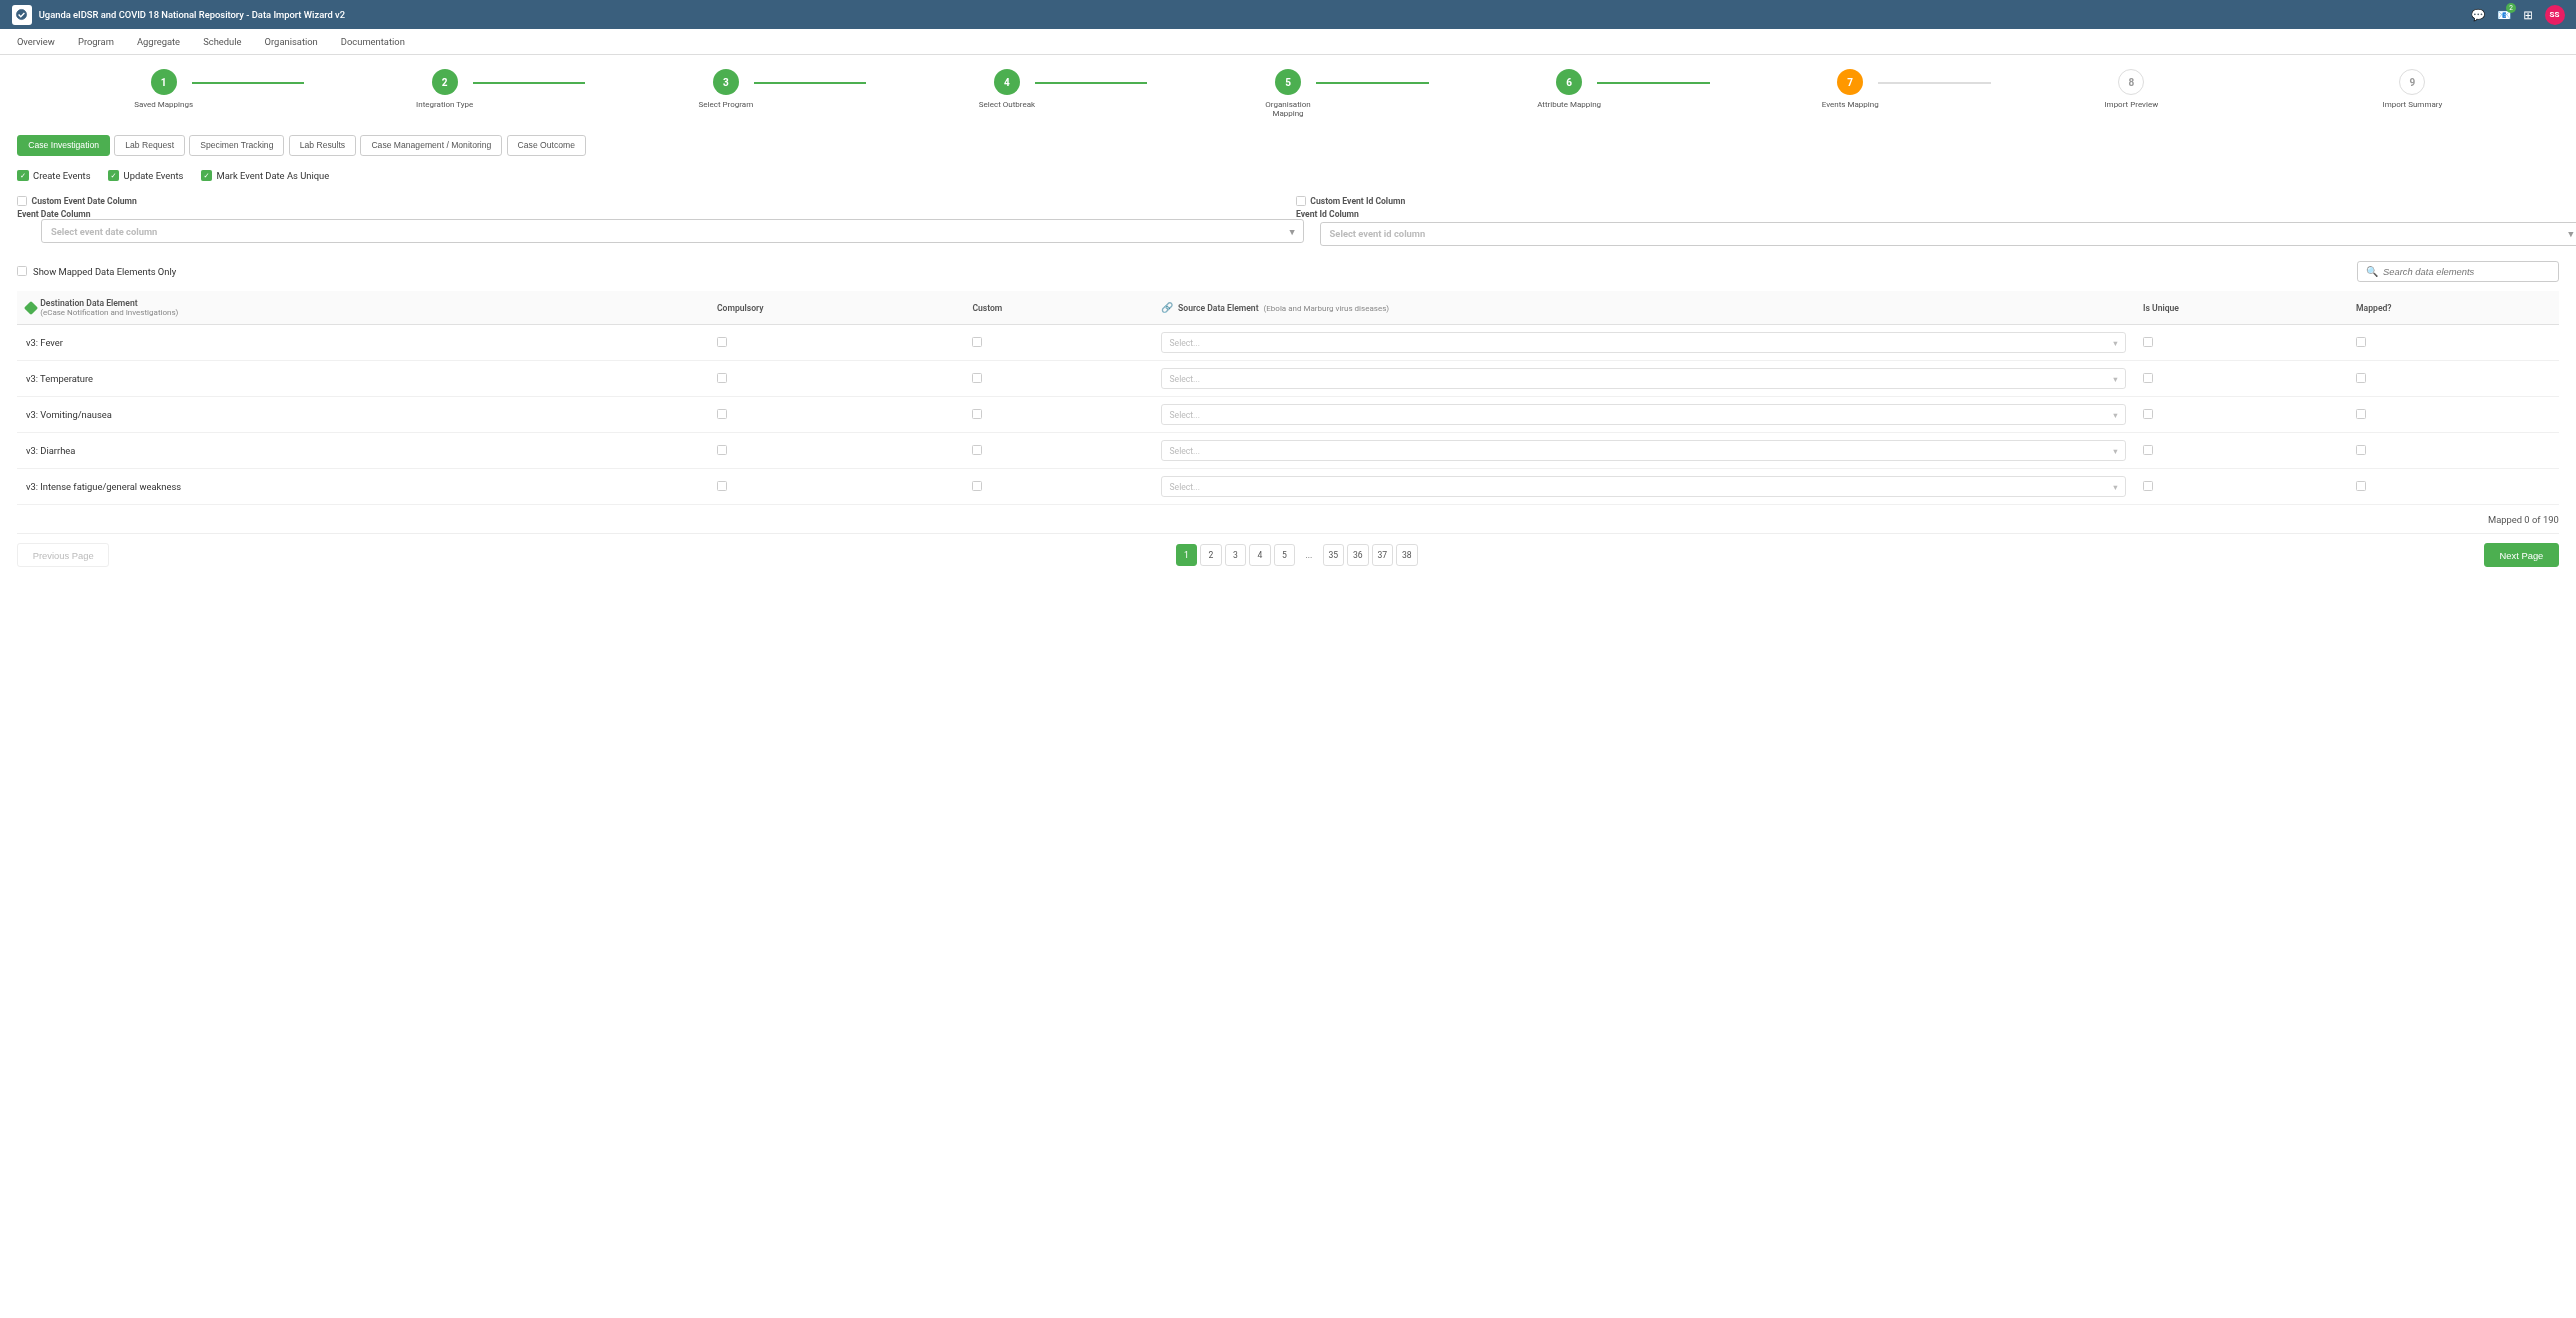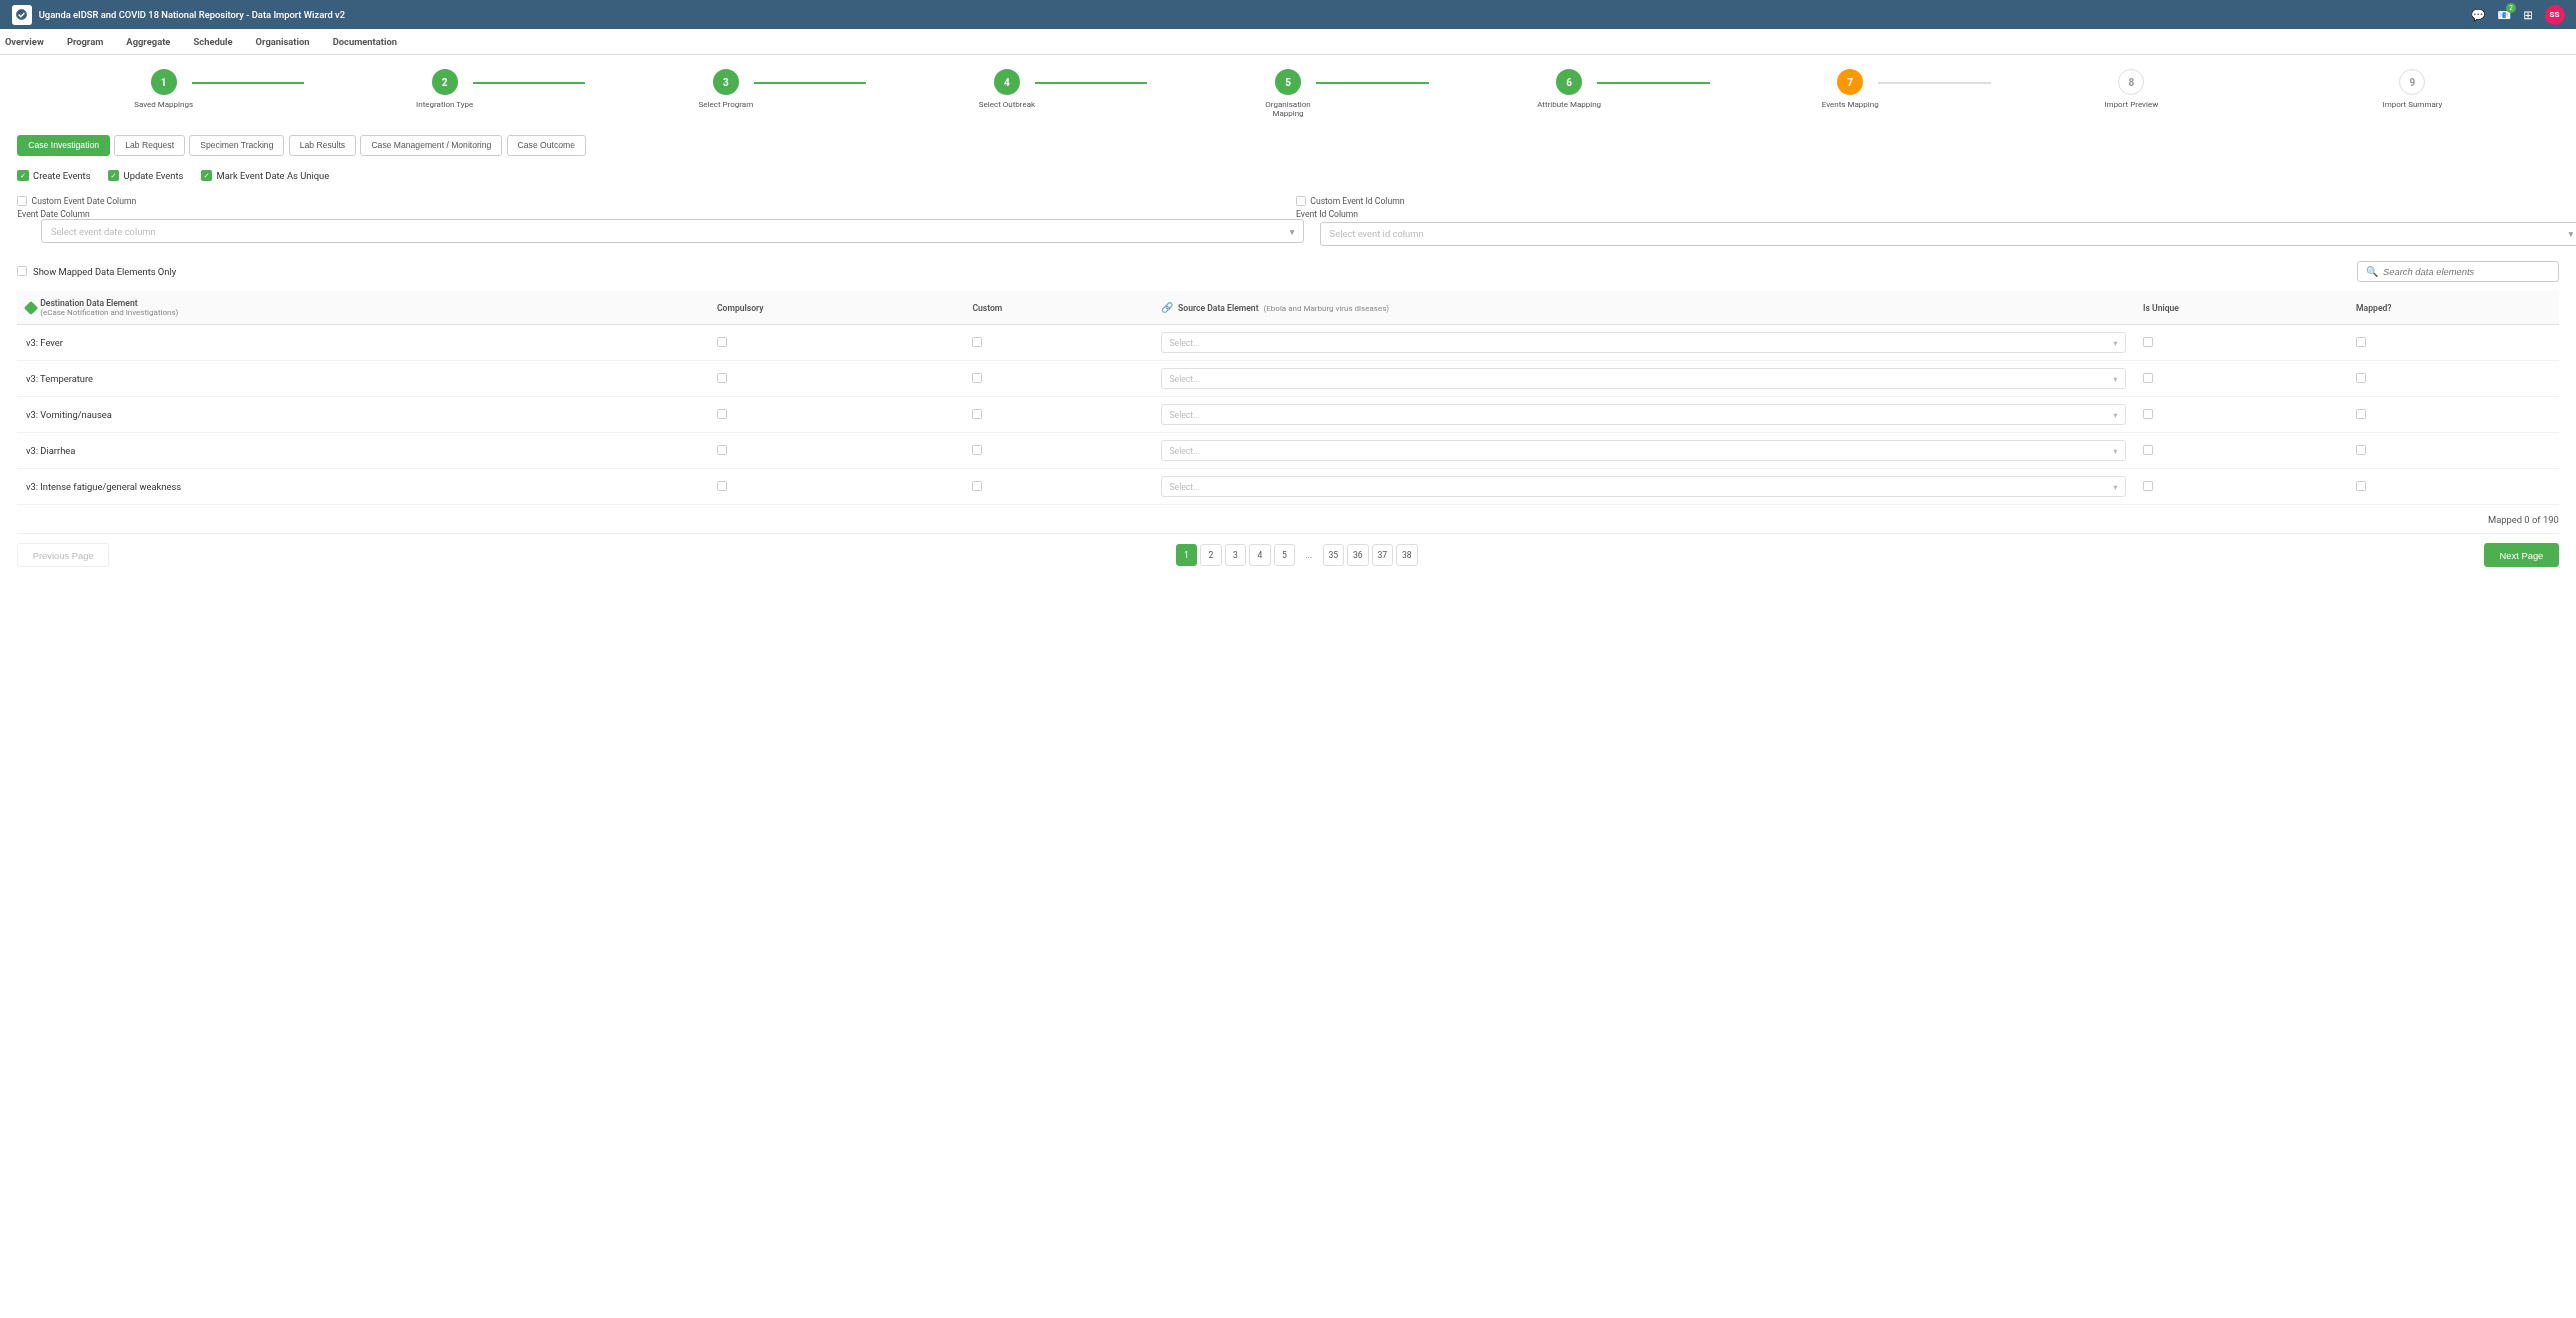--- a/index.html
+++ b/index.html
@@ -38,10 +38,9 @@
       border-bottom: 0.7px solid #ddd;
       display: flex;
       align-items: flex-start;
-      padding: 0 2px;
+      padding: 0 14px;
       height: 26px;
       gap: 17.3px;
-      font-weight: bold;
     }
     .nav-item {
       font-size: 9.4px; color: #555; cursor: pointer;

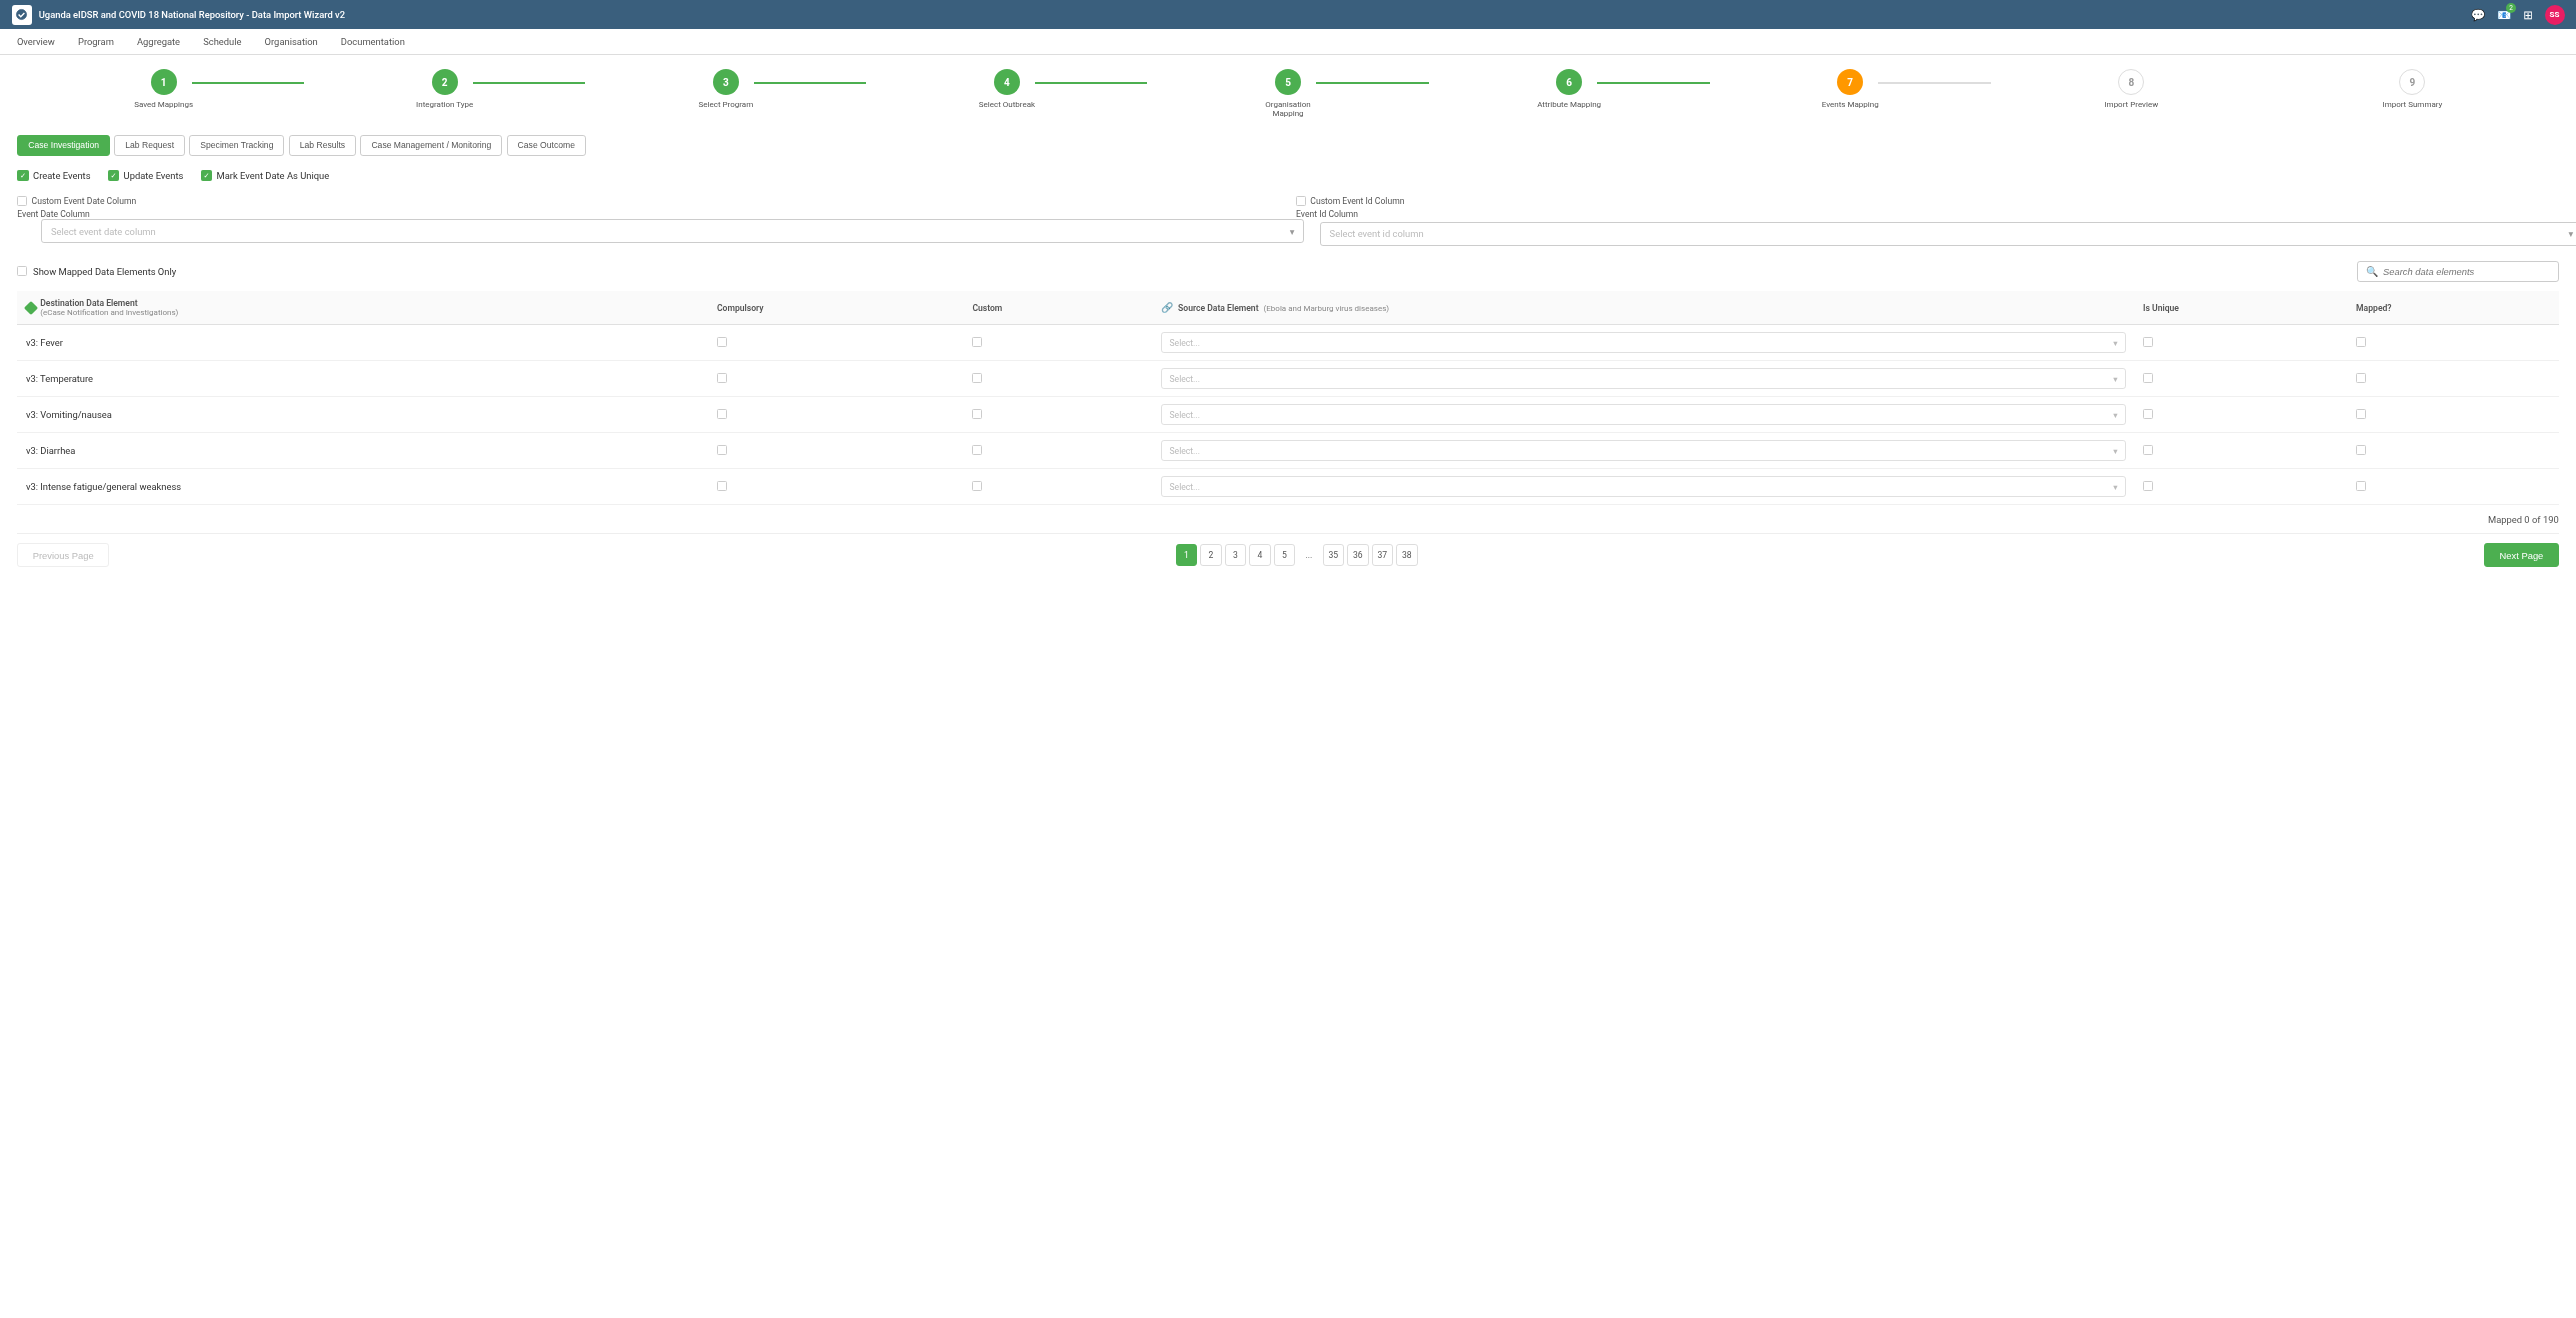--- a/index.html
+++ b/index.html
@@ -93,7 +93,7 @@
     }
 
     
-    .column-selectors { display: flex; gap: 16px; margin-bottom: 14.4px; align-items: flex-start; }
+    .column-selectors { display: flex; gap: 16px; margin-bottom: 14.4px; align-items: flex-start; font-weight: bold; }
     .col-selector { flex: 1; }
     .col-selector-sub { display: flex; gap: 4.3px; align-items: center; margin-bottom: 2.9px; font-size: 8.6px; color: #555; }
     .select-box {

